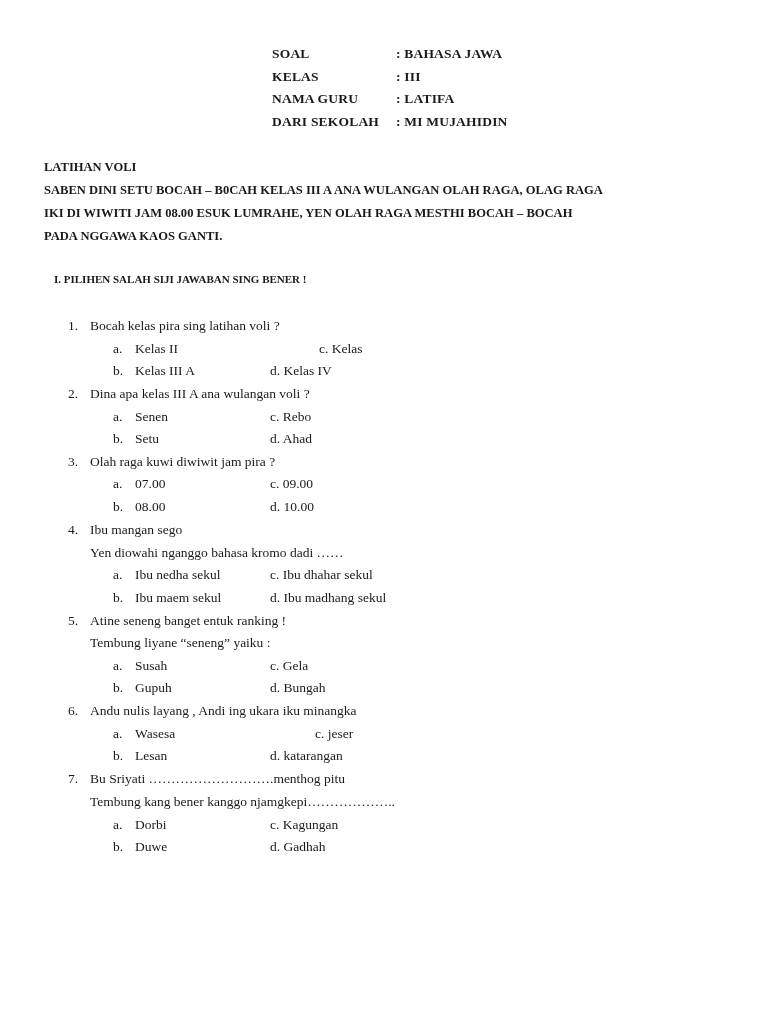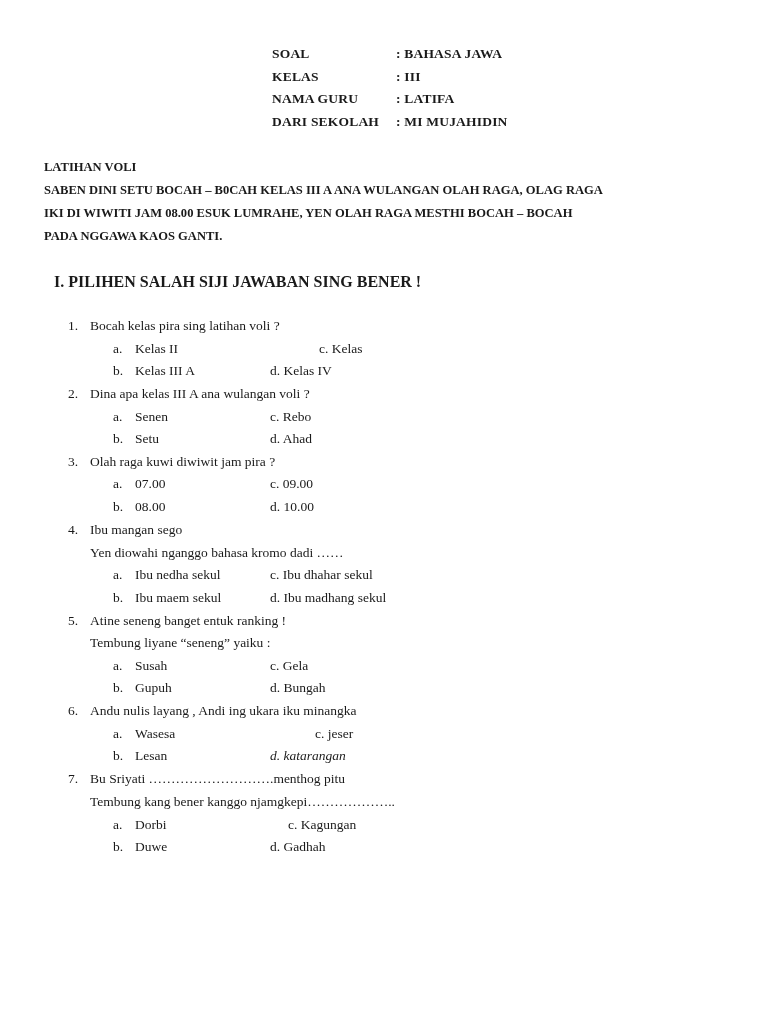--- a/index.html
+++ b/index.html
@@ -9,7 +9,7 @@
   .hdr-row .lbl { position: absolute; left: 0; white-space: nowrap; }
   .hdr-row .val { position: absolute; left: 124px; white-space: nowrap; text-align: right; }
   .story { position: absolute; left: 44px; width: 700px; font-family: "Liberation Serif", serif; font-weight: bold; font-size: 13.5px; white-space: nowrap; transform: scaleX(0.93); transform-origin: left; }
-  .section { position: absolute; left: 54px; font-size: 16px; font-weight: bold; white-space: nowrap; }
+  .section { position: absolute; left: 54px; font-size: 11px; font-weight: bold; white-space: nowrap; }
   .qline { position: absolute; font-size: 13.5px; white-space: nowrap; }
   .num { position: absolute; left: 68px; }
   .qtext { position: absolute; left: 90px; }

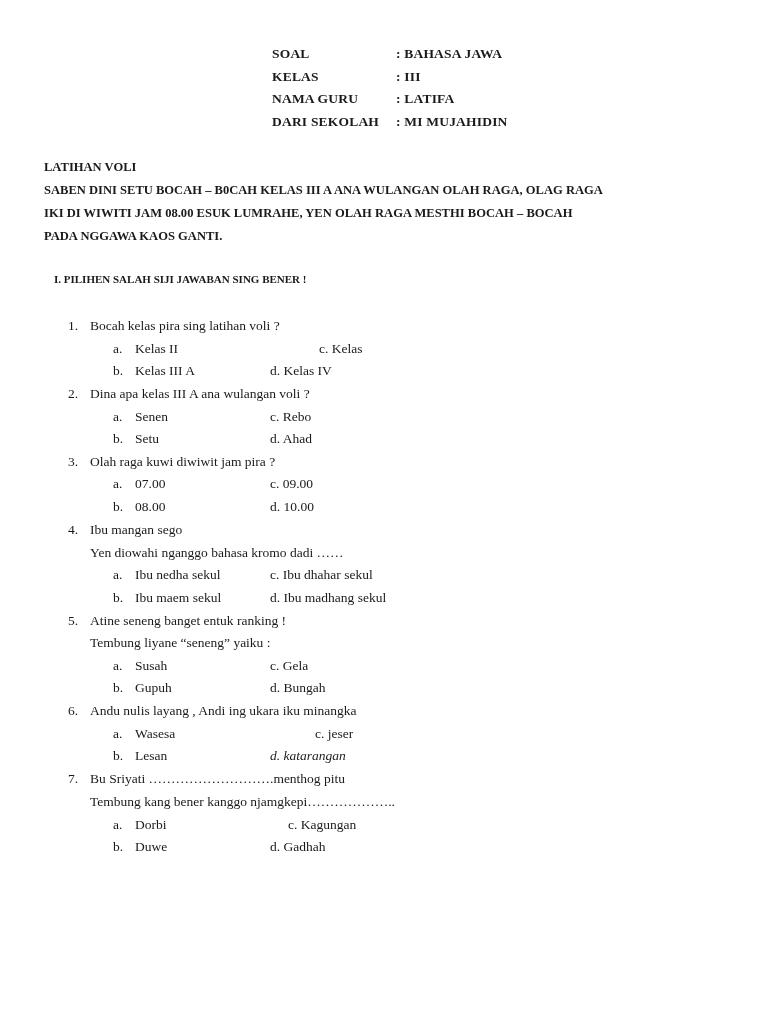--- a/index.html
+++ b/index.html
@@ -152,7 +152,7 @@
     <div class="qline" style="top:748px;">
       <span class="optL">b.</span>
       <span class="optLtxt">Lesan</span>
-      <span class="opt" style="left:270px;font-style:italic;">d. katarangan</span>
+      <span class="opt" style="left:270px;">d. katarangan</span>
     </div>
   </div>
 

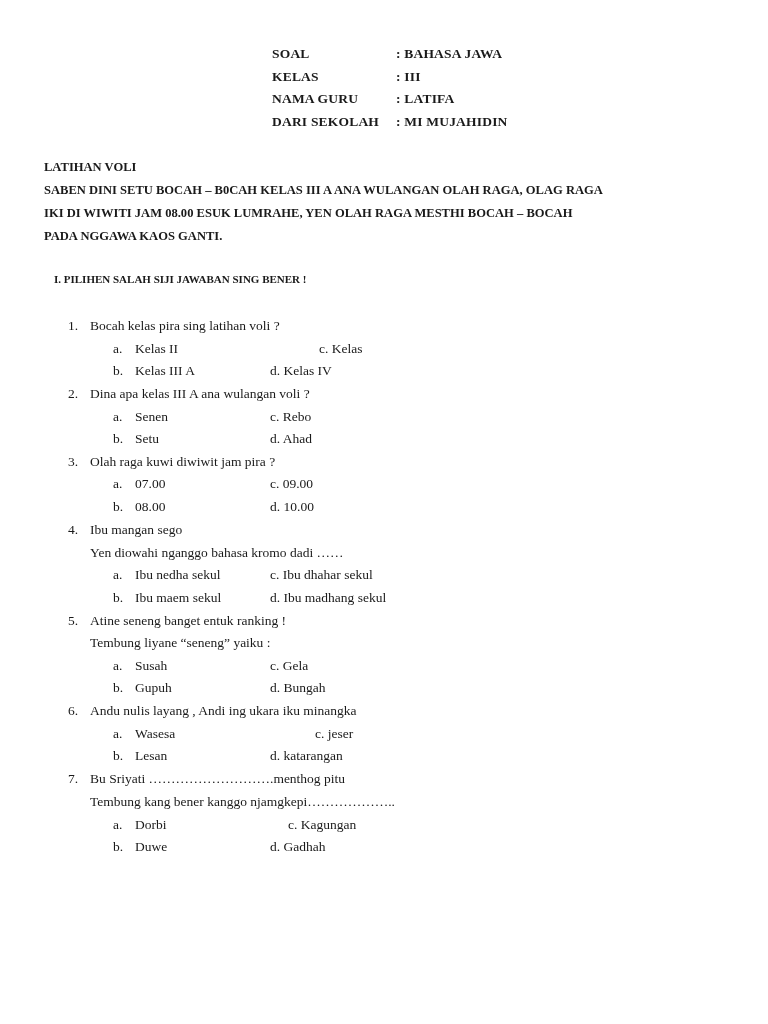--- a/index.html
+++ b/index.html
@@ -167,7 +167,7 @@
     <div class="qline" style="top:817px;">
       <span class="optL">a.</span>
       <span class="optLtxt">Dorbi</span>
-      <span class="opt" style="left:288px;text-align:center;">c. Kagungan</span>
+      <span class="opt" style="left:270px;text-align:center;">c. Kagungan</span>
     </div>
     <div class="qline" style="top:839px;">
       <span class="optL">b.</span>

